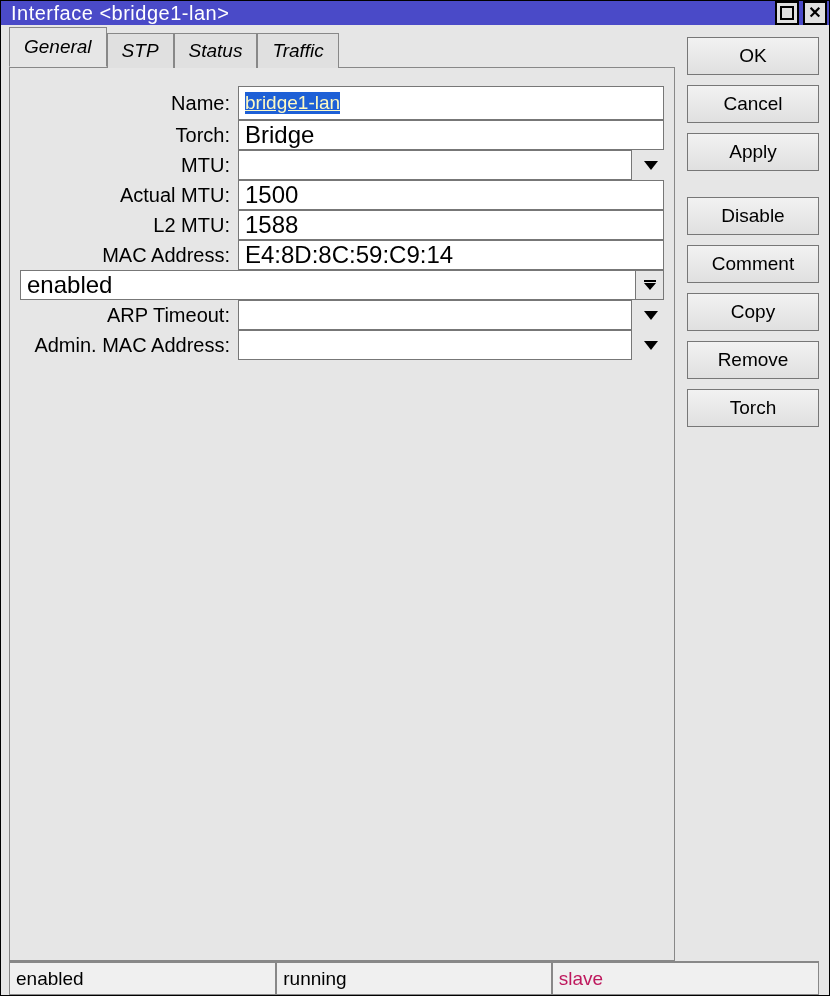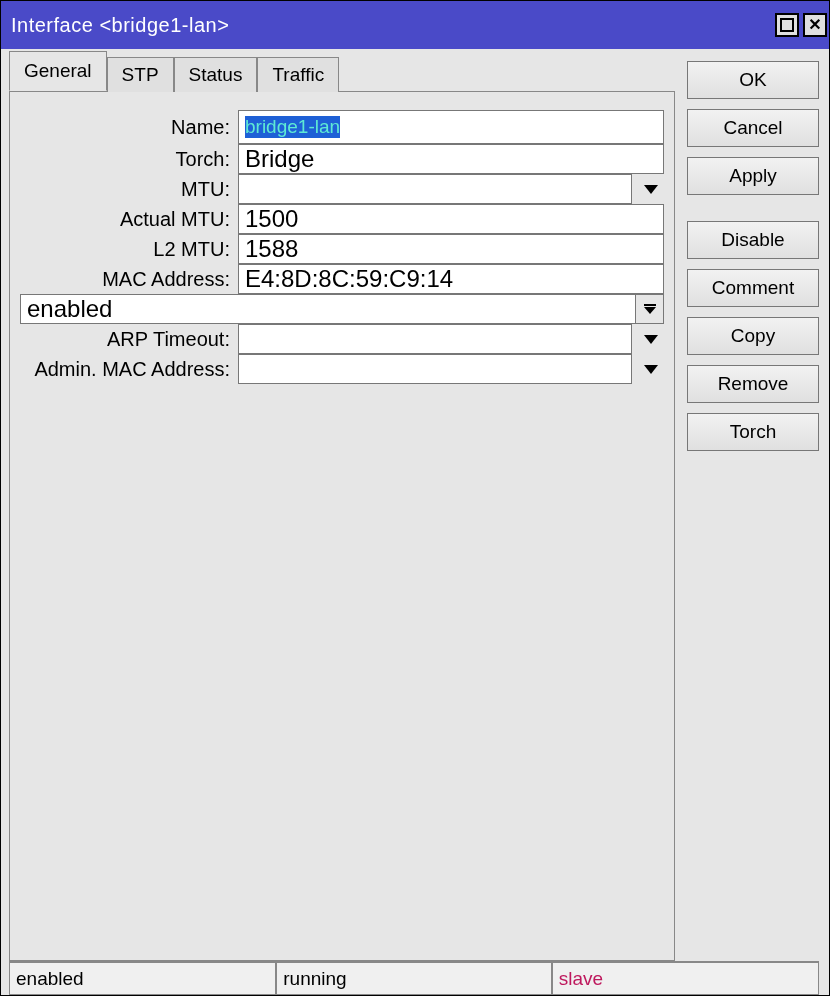--- a/index.html
+++ b/index.html
@@ -22,7 +22,7 @@
     flex-direction: column;
   }
   .titlebar {
-    height: 48px;
+    height: 24px;
     background: #4a4ac8;
     display: flex;
     align-items: center;

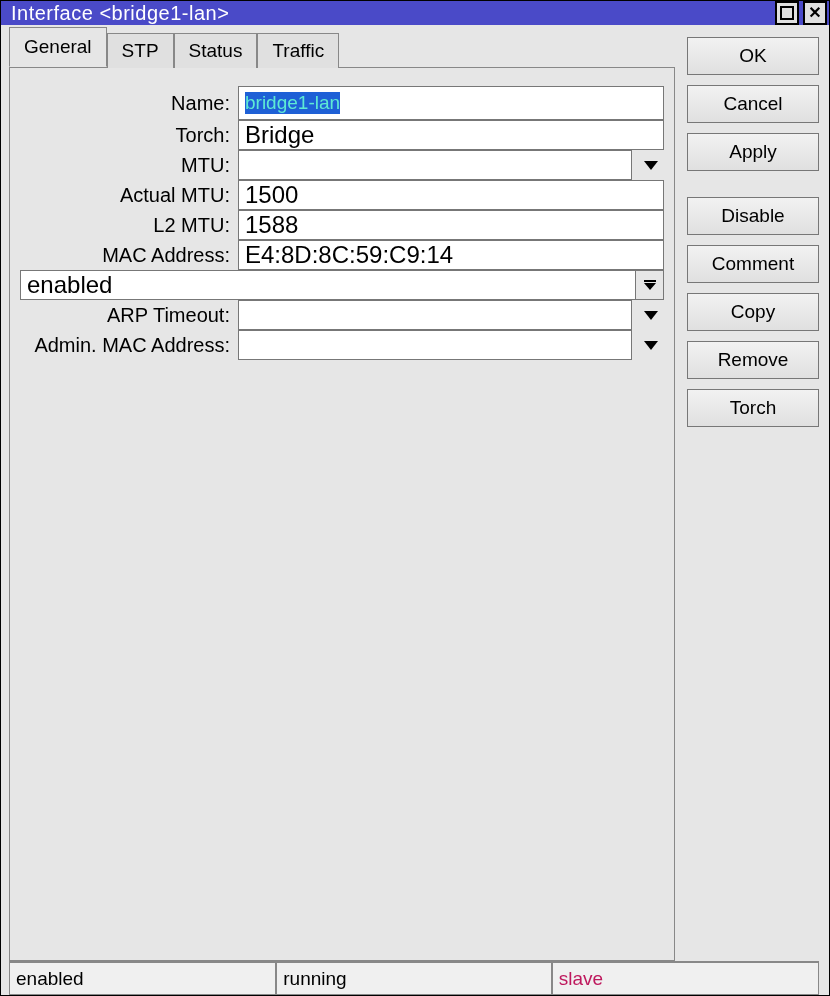--- a/index.html
+++ b/index.html
@@ -87,6 +87,7 @@
     height: 34px;
     position: relative;
     z-index: 2;
+    font-style: italic;
   }
   .tab {
     padding: 6px 14px 6px 14px;

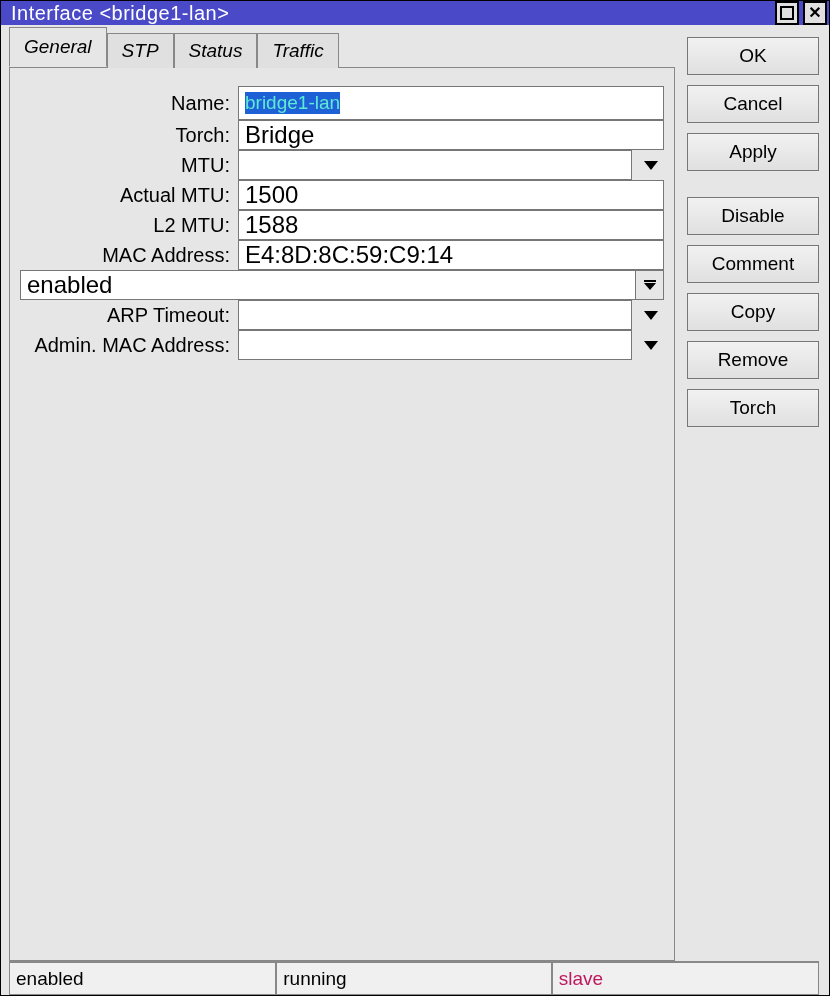--- a/index.html
+++ b/index.html
@@ -149,8 +149,9 @@
   .sel-span {
     display: inline-block;
     background: #1e60d6;
-    color: #5eead4;
+    color: #fef9c3;
     padding: 0 0;
+    text-decoration: underline;
   }
   .name-input-box {
     flex: 1 1 auto;

